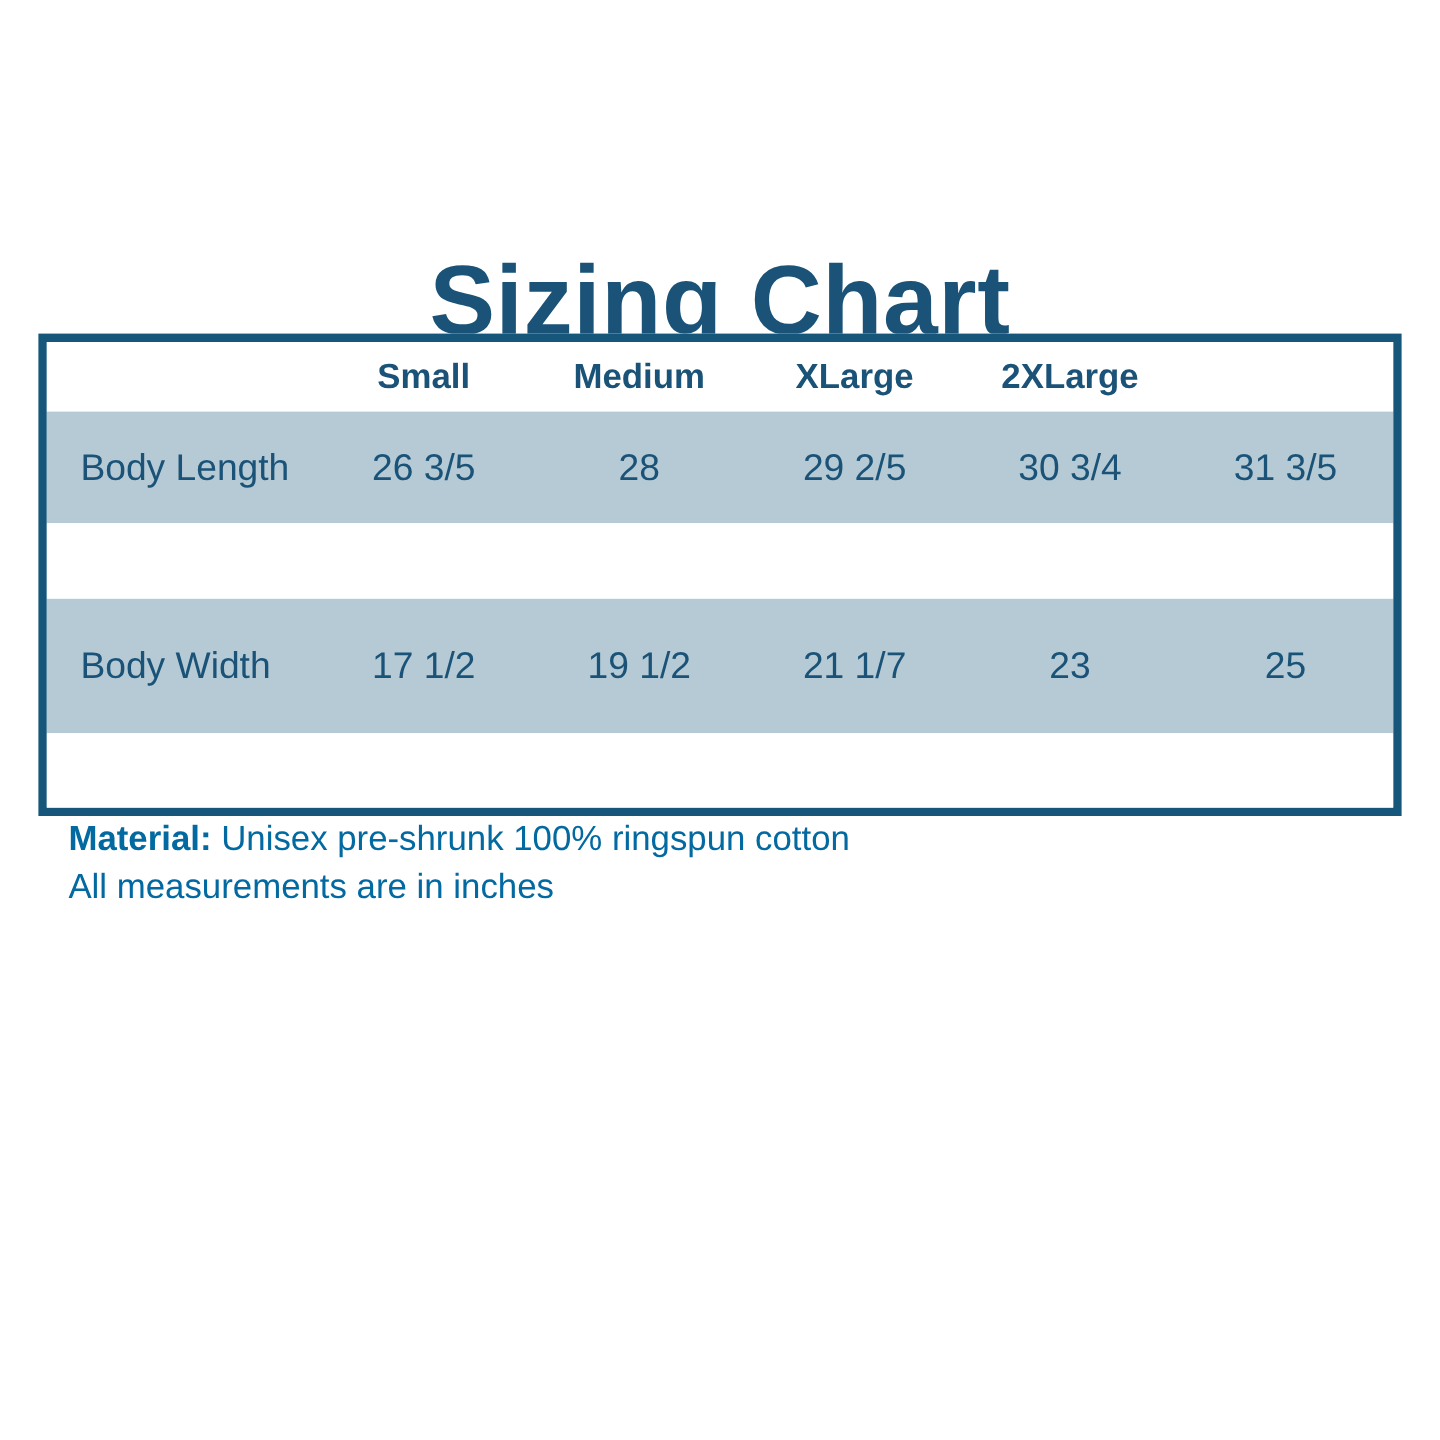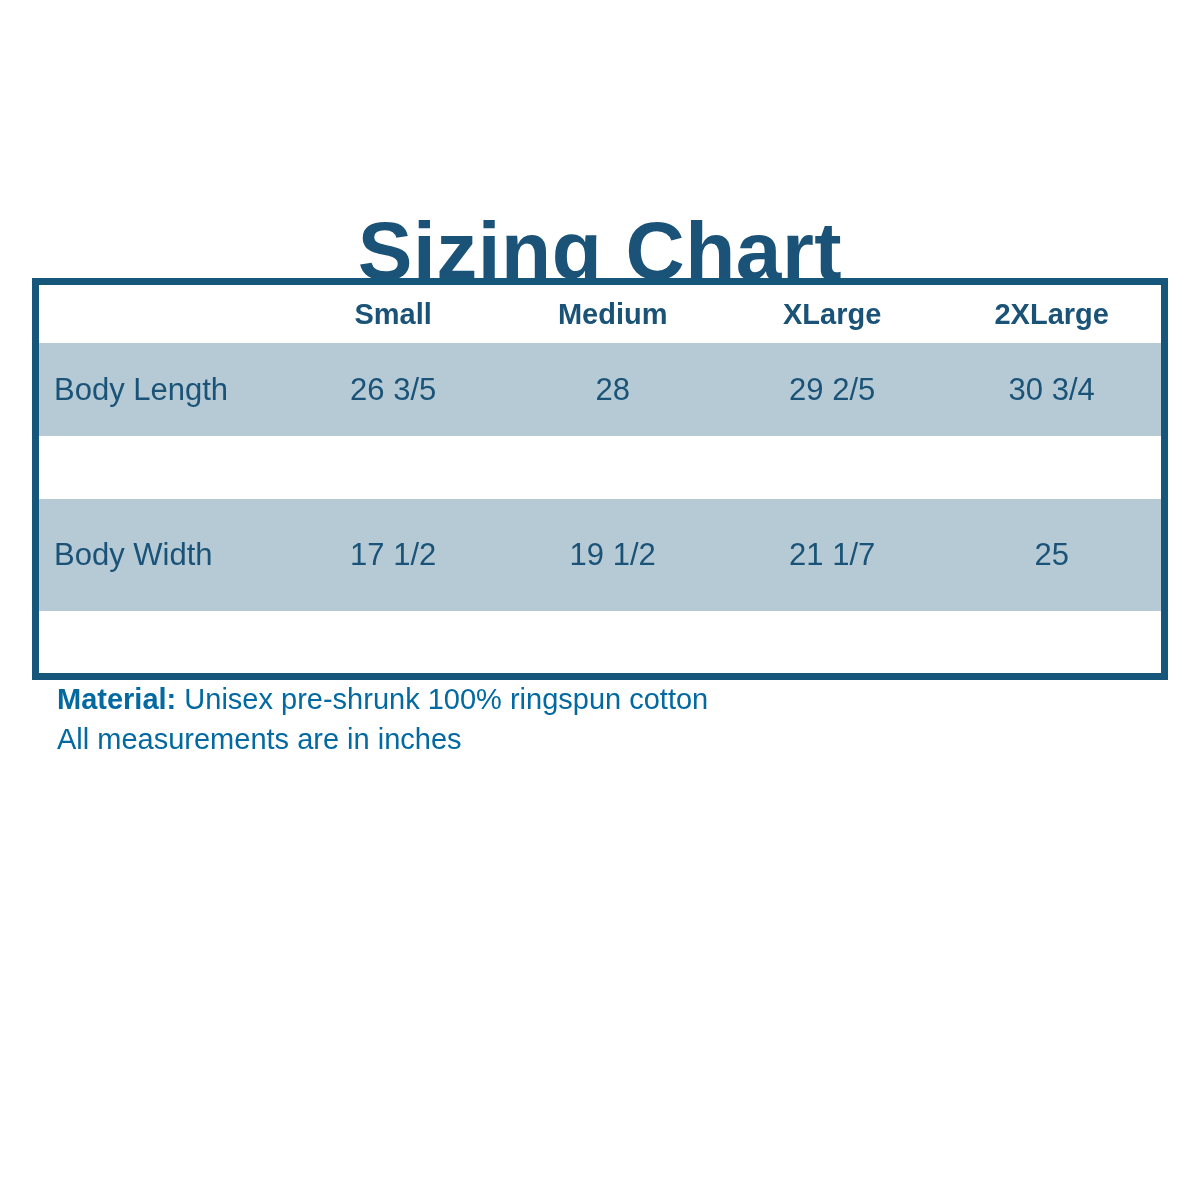--- a/index.html
+++ b/index.html
@@ -37,7 +37,6 @@
     grid-template-columns: 20% 16% 16% 16% 16% 16%;
     align-items: center;
     color: #1a5377;
-    gap: 40px;
   }
   .trow .cell { text-align: center; }
   .trow .rowlabel {

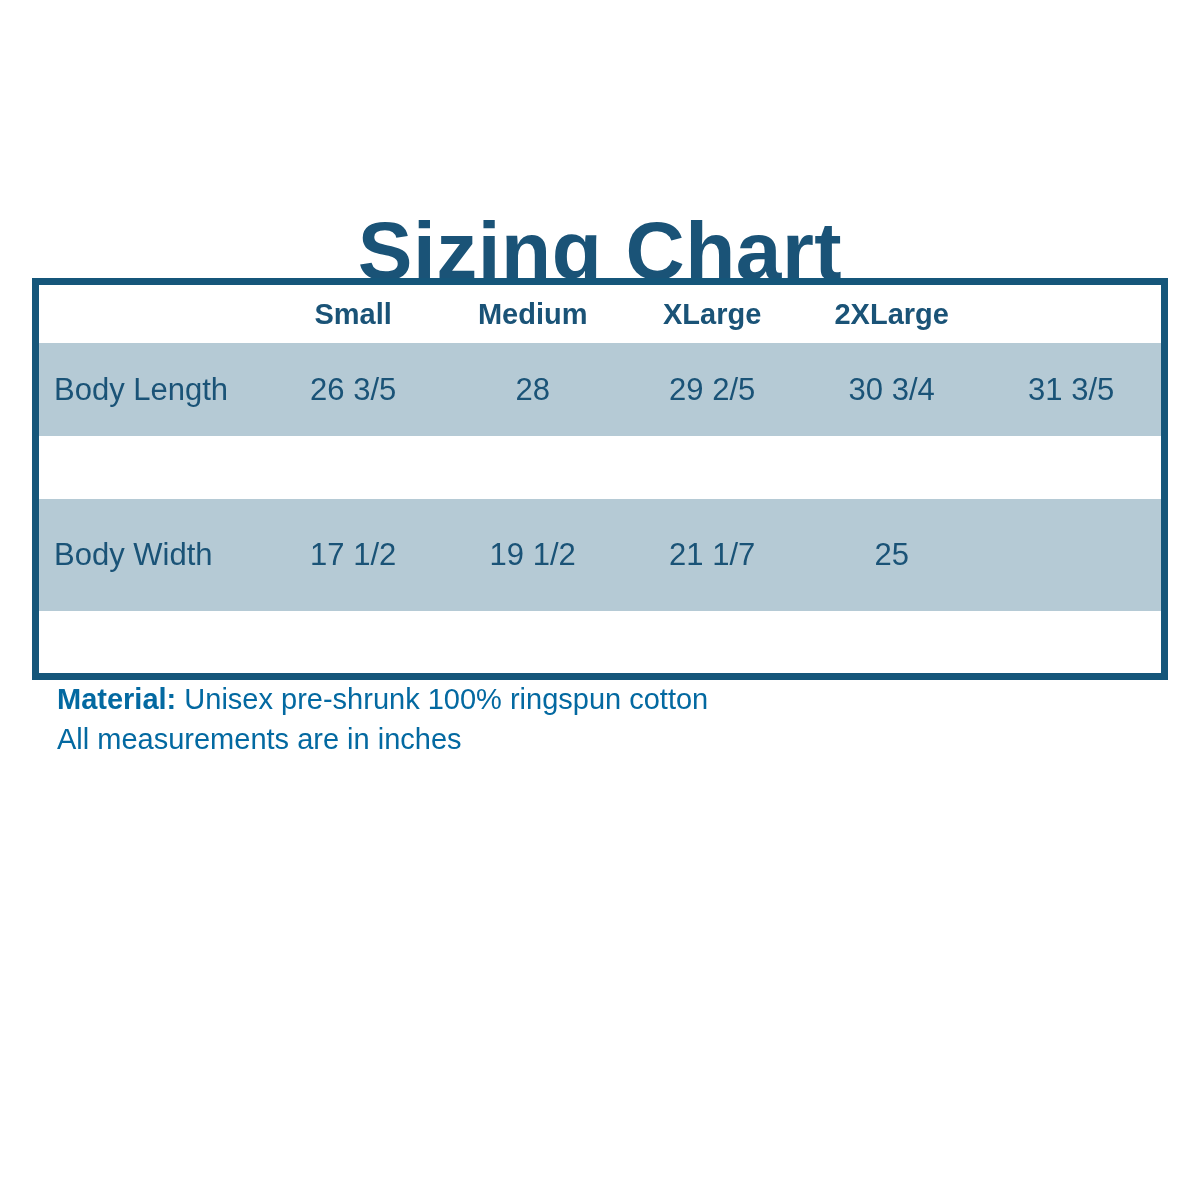--- a/index.html
+++ b/index.html
@@ -41,7 +41,7 @@
   .trow .cell { text-align: center; }
   .trow .rowlabel {
     text-align: left;
-    padding-left: 15px;
+    padding-left: 28px;
   }
   .header-row {
     height: 58px;

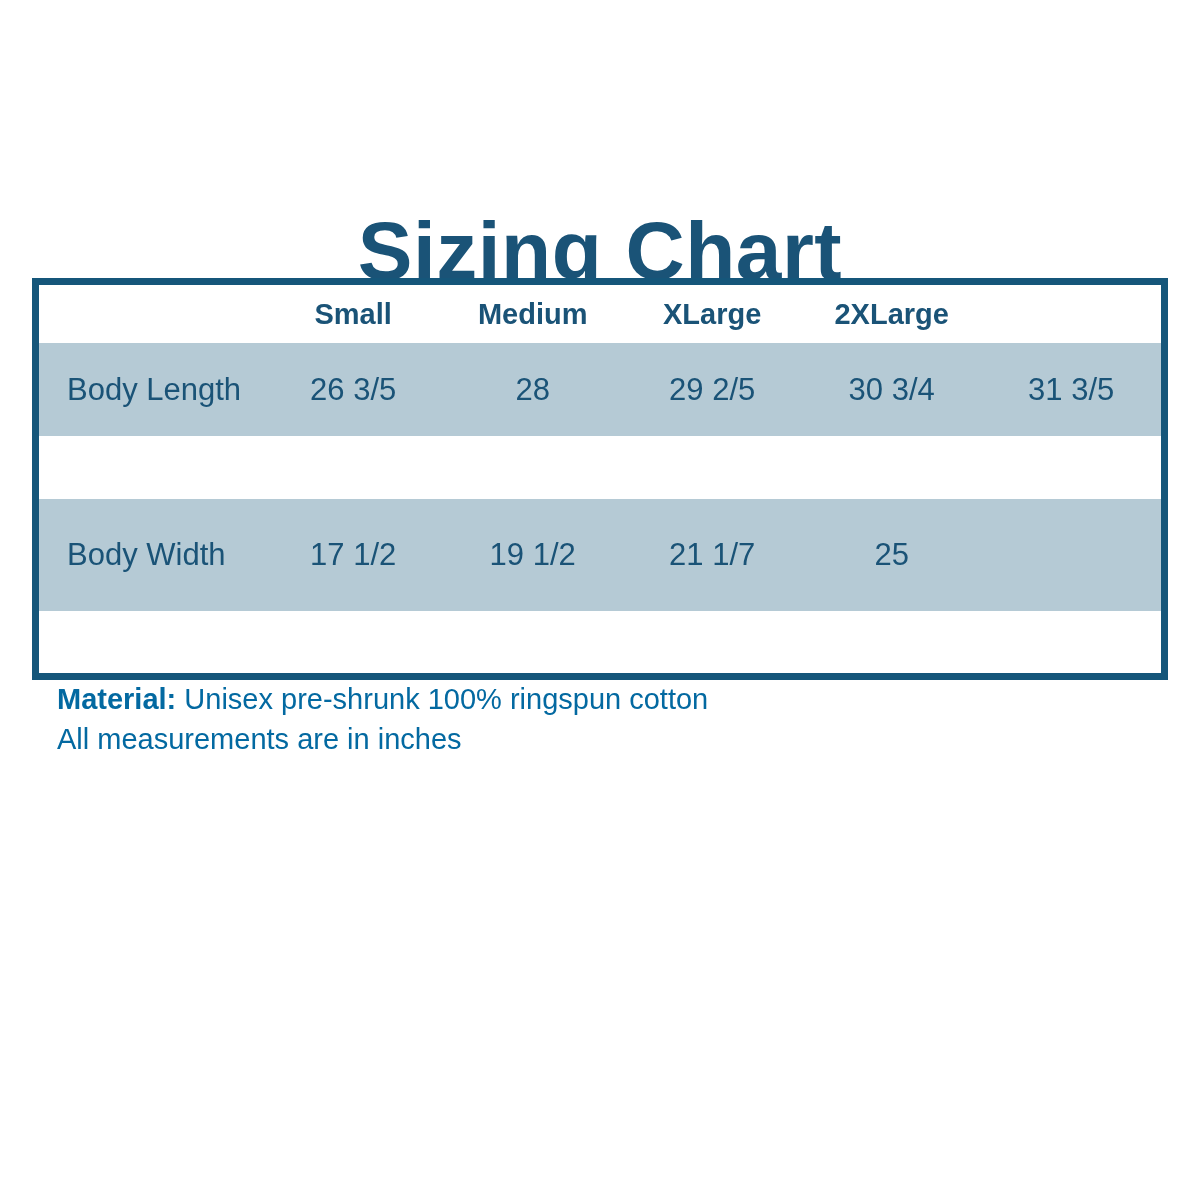--- a/index.html
+++ b/index.html
@@ -100,6 +100,7 @@
       <div class="cell">17 1/2</div>
       <div class="cell">19 1/2</div>
       <div class="cell">21 1/7</div>
+      <div class="cell">23</div>
       <div class="cell">25</div>
     </div>
 

